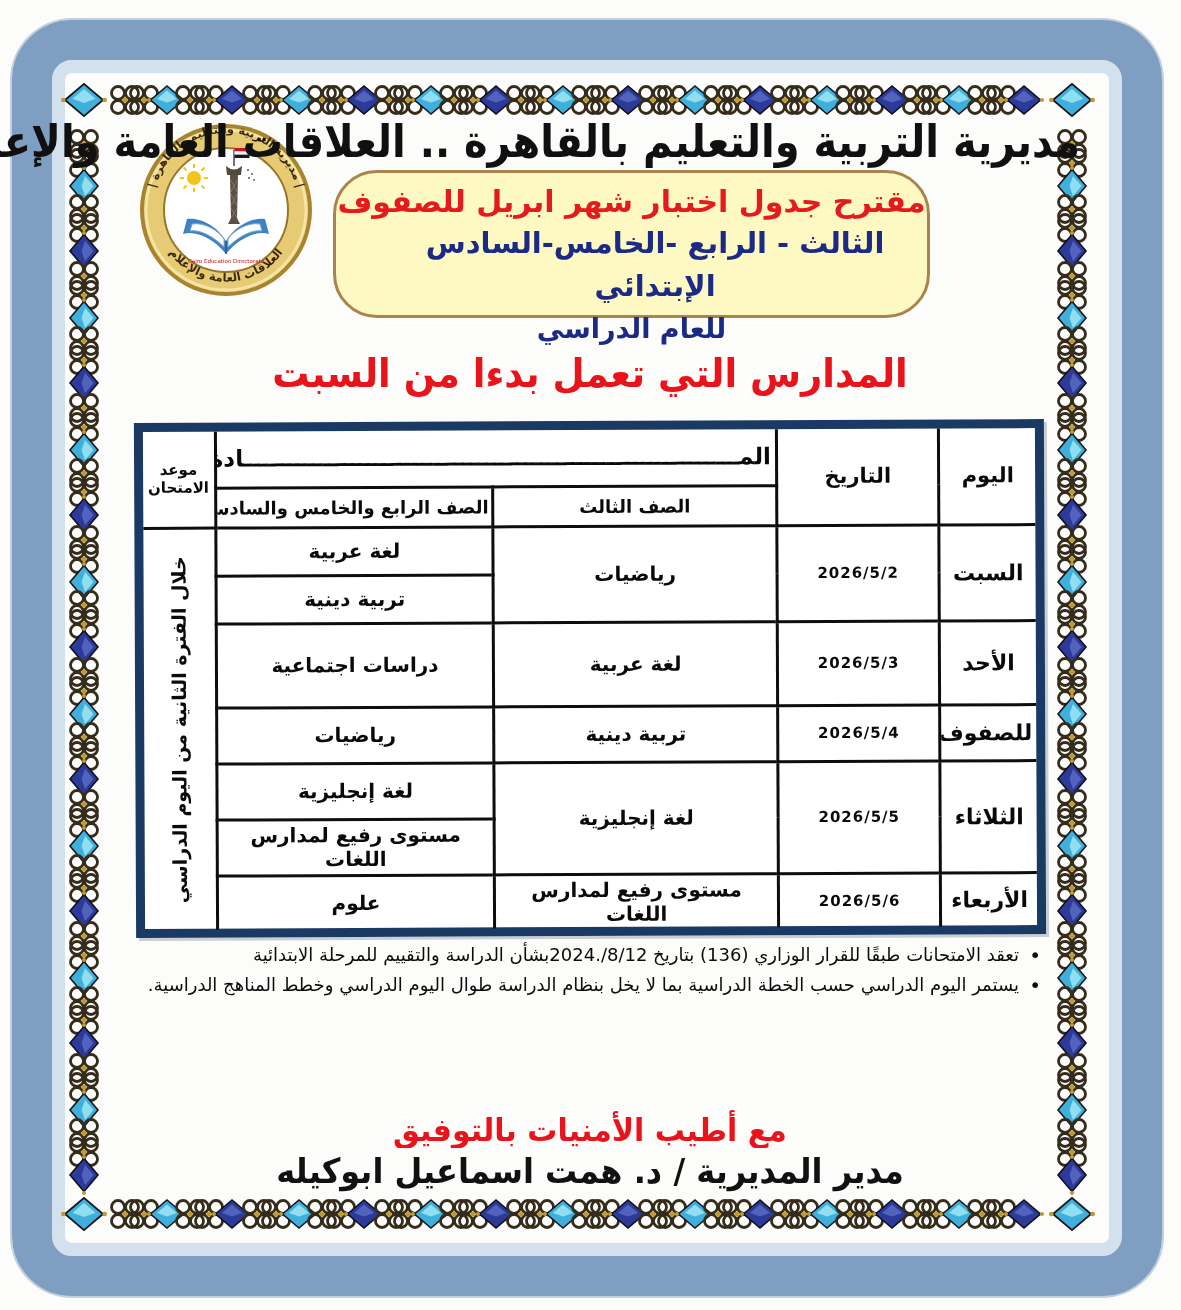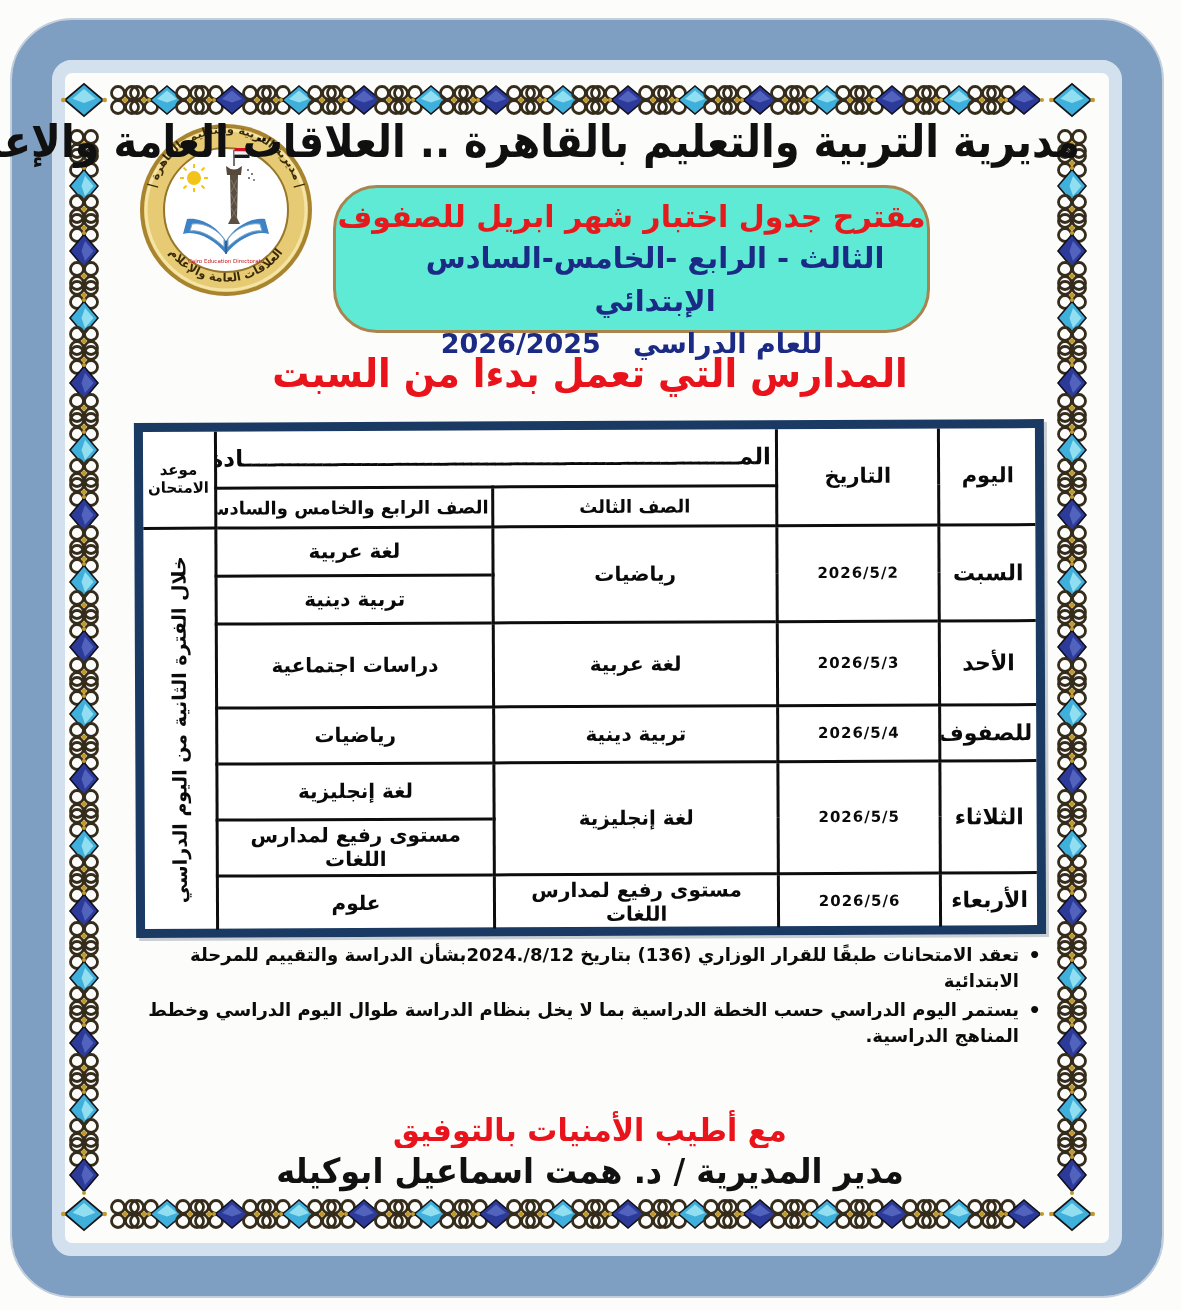--- a/index.html
+++ b/index.html
@@ -13,8 +13,8 @@
   .doc-title{position:absolute;left:288px;top:118px;width:792px;text-align:center;
         direction:rtl;font-size:40px;font-weight:bold;color:#101010;transform:scaleY(1.12);
         white-space:nowrap;}
-  .banner{position:absolute;left:333px;top:185px;width:597px;height:148px;box-sizing:border-box;
-        background:#5eead4;border:3px solid #a8854e;border-radius:44px;text-align:center;
+  .banner{position:absolute;left:333px;top:170px;width:597px;height:148px;box-sizing:border-box;
+        background:#fef9c3;border:3px solid #a8854e;border-radius:44px;text-align:center;
         direction:rtl;padding-top:9px;}
   .banner .l1{color:#e51a1c;font-size:30px;font-weight:bold;line-height:40px;}
   .banner .l2{color:#1b2a85;font-size:29px;font-weight:bold;line-height:43px;margin-left:47px;}

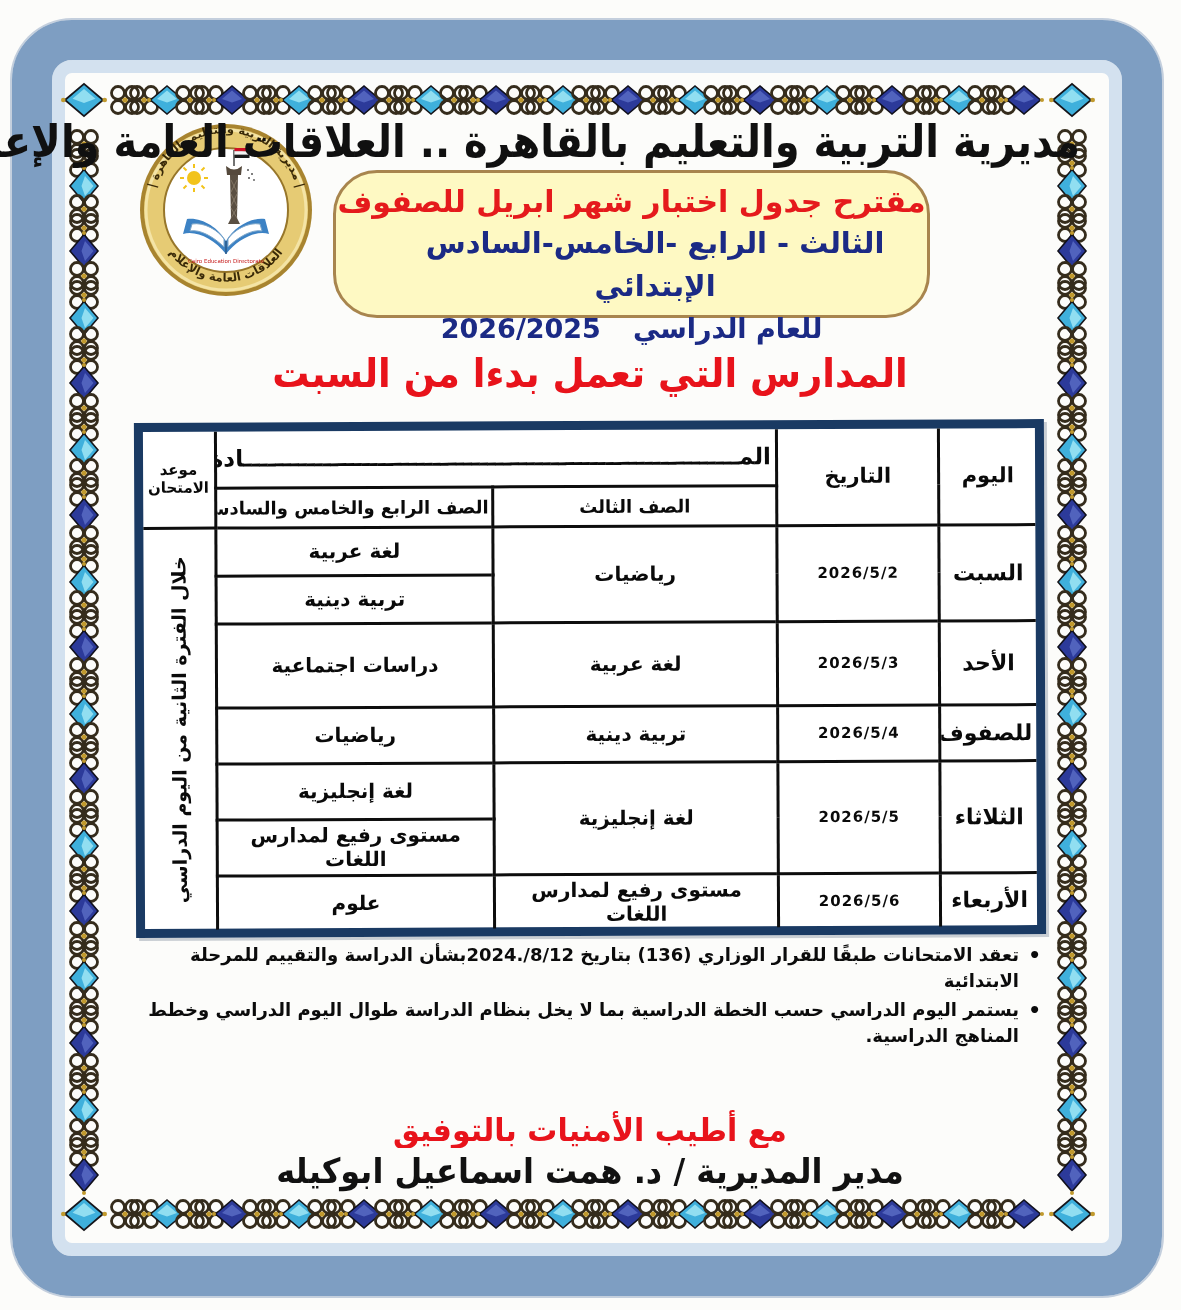--- a/index.html
+++ b/index.html
@@ -191,7 +191,6 @@
     <div class="l2">الثالث - الرابع -الخامس-السادس الإبتدائي</div>
     <div class="l3">
       <span>للعام الدراسي</span>
-      <span>2026/2025</span>
     </div>
   </div>
 

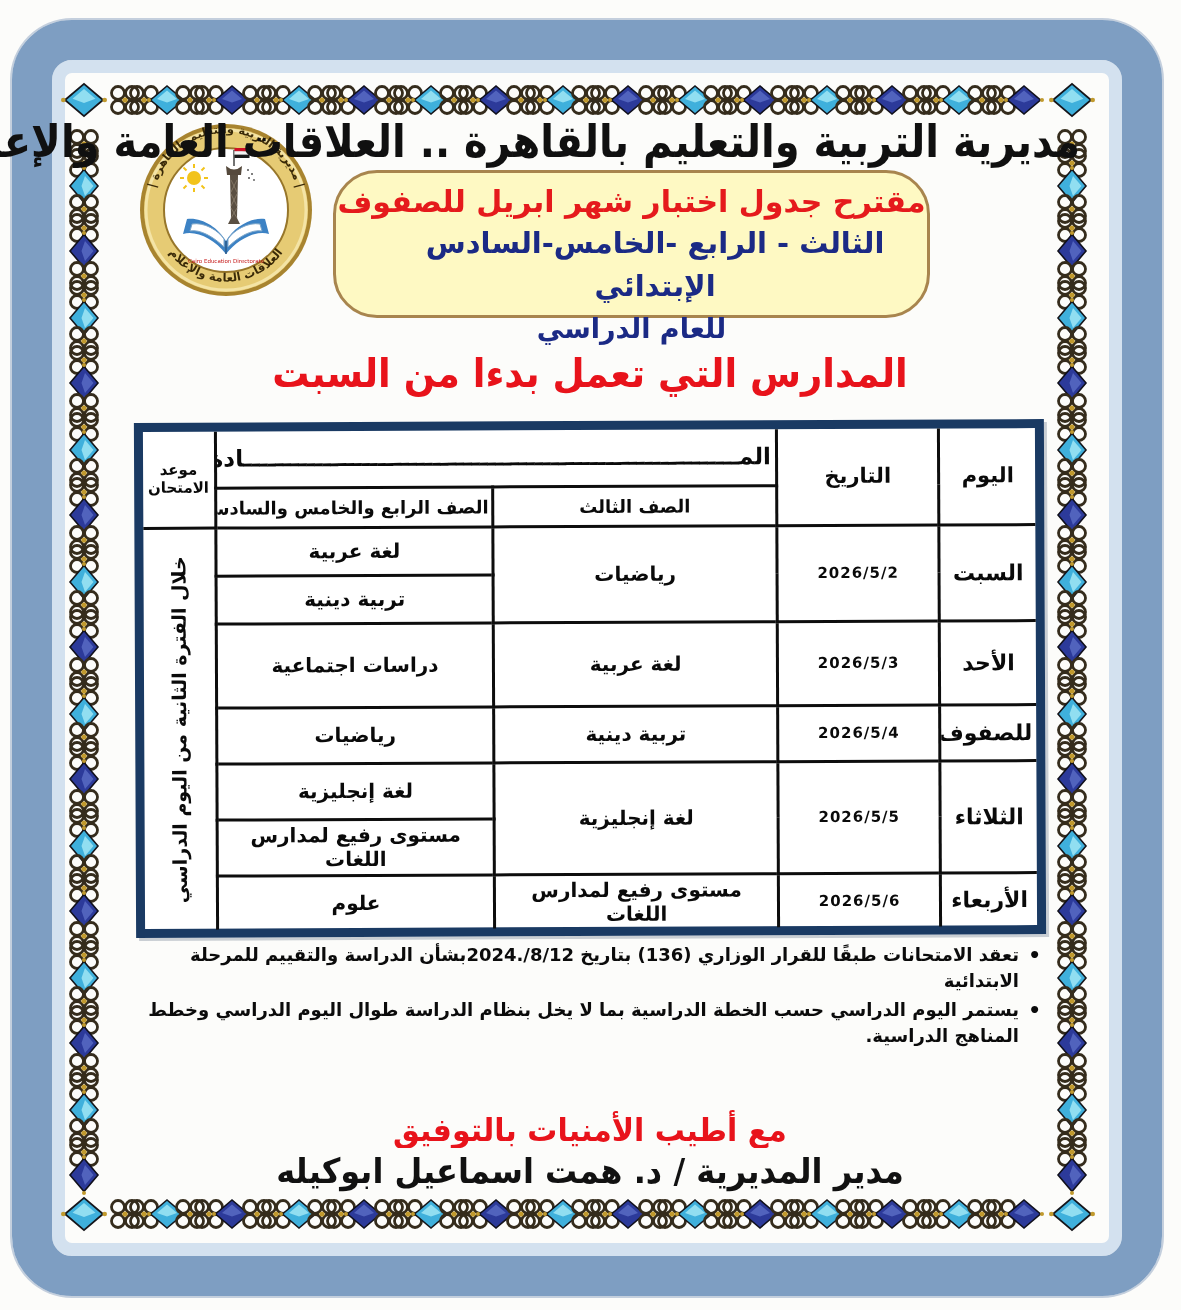--- a/index.html
+++ b/index.html
@@ -42,7 +42,7 @@
   .vtext{position:absolute;top:50%;left:50%;transform:translate(-50%,-50%) rotate(-90deg);
         white-space:nowrap;font-size:19px;font-weight:bold;}
   .notes{position:absolute;left:120px;top:942px;width:925px;direction:rtl;list-style:none;
-        margin:0;padding:0;font-size:18px;font-weight:bold;color:#0b0b0b;line-height:1.42;}
+        margin:0;padding:0;font-size:18px;font-weight:normal;color:#0b0b0b;line-height:1.42;}
   .notes li{position:relative;padding-right:26px;margin-bottom:4px;text-align:right;}
   .notes li::before{content:"\2022";position:absolute;right:4px;top:-1px;font-size:20px;}
   .wishes{position:absolute;left:140px;top:1112px;width:900px;text-align:center;direction:rtl;

